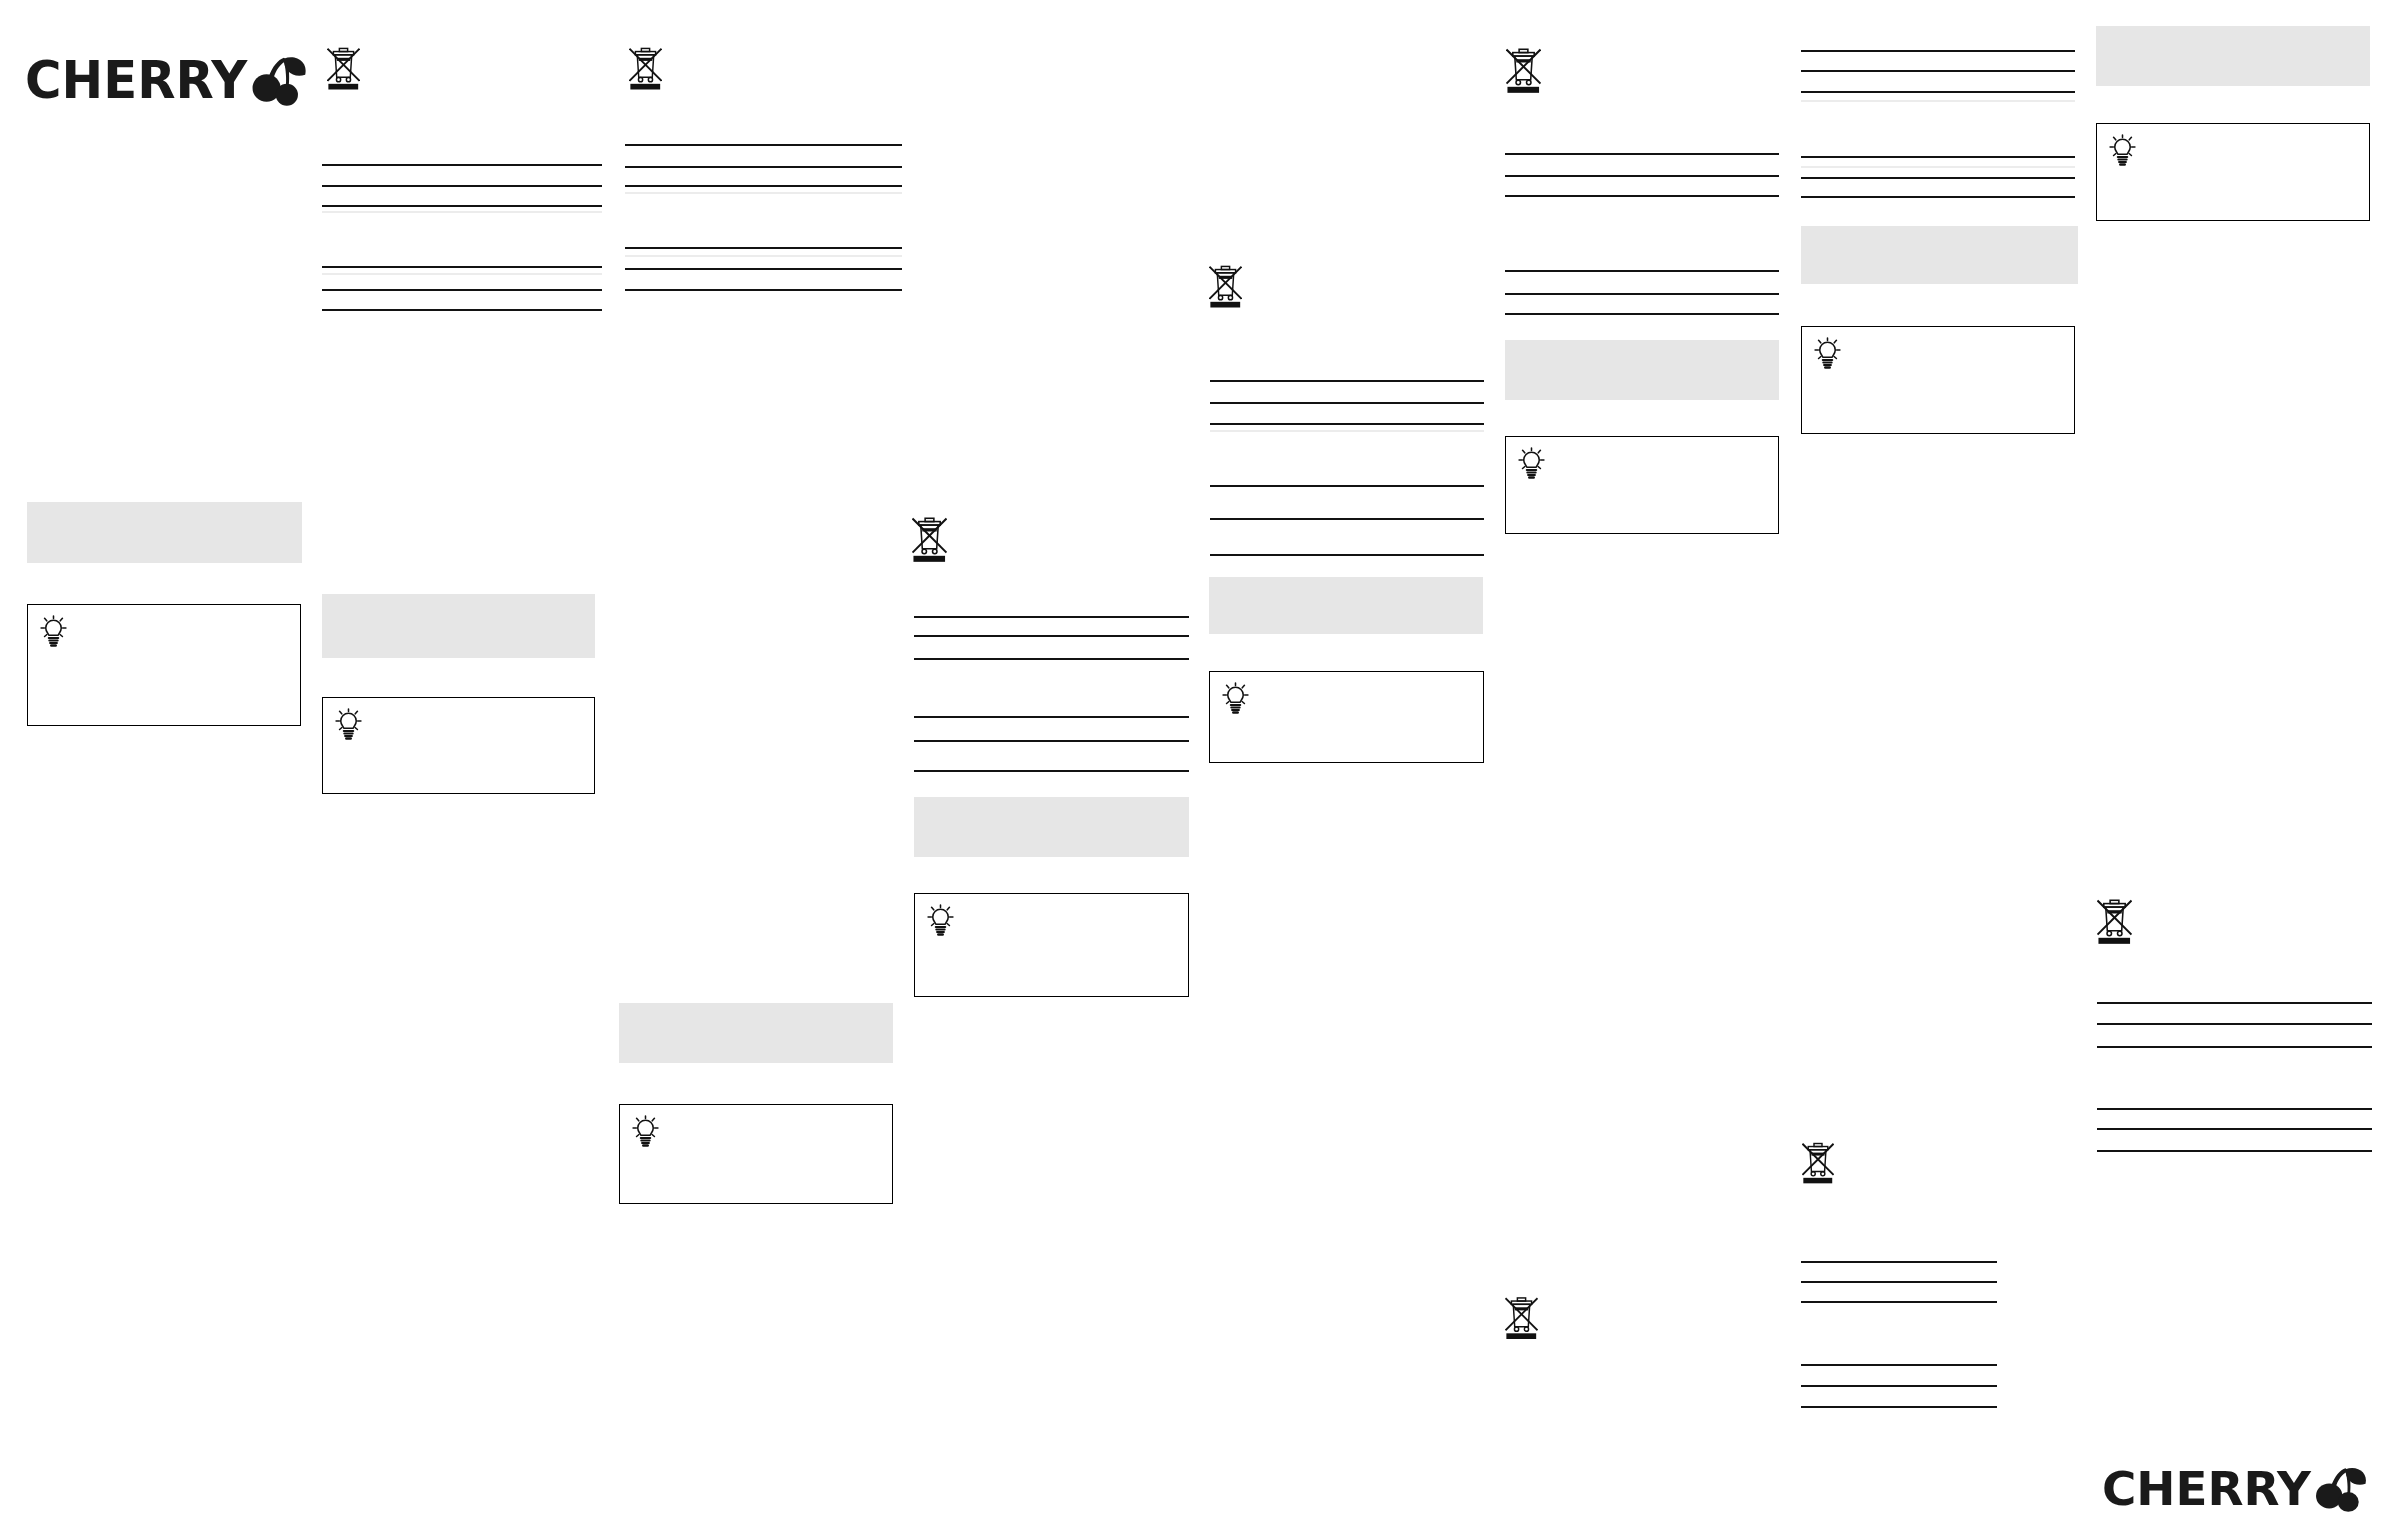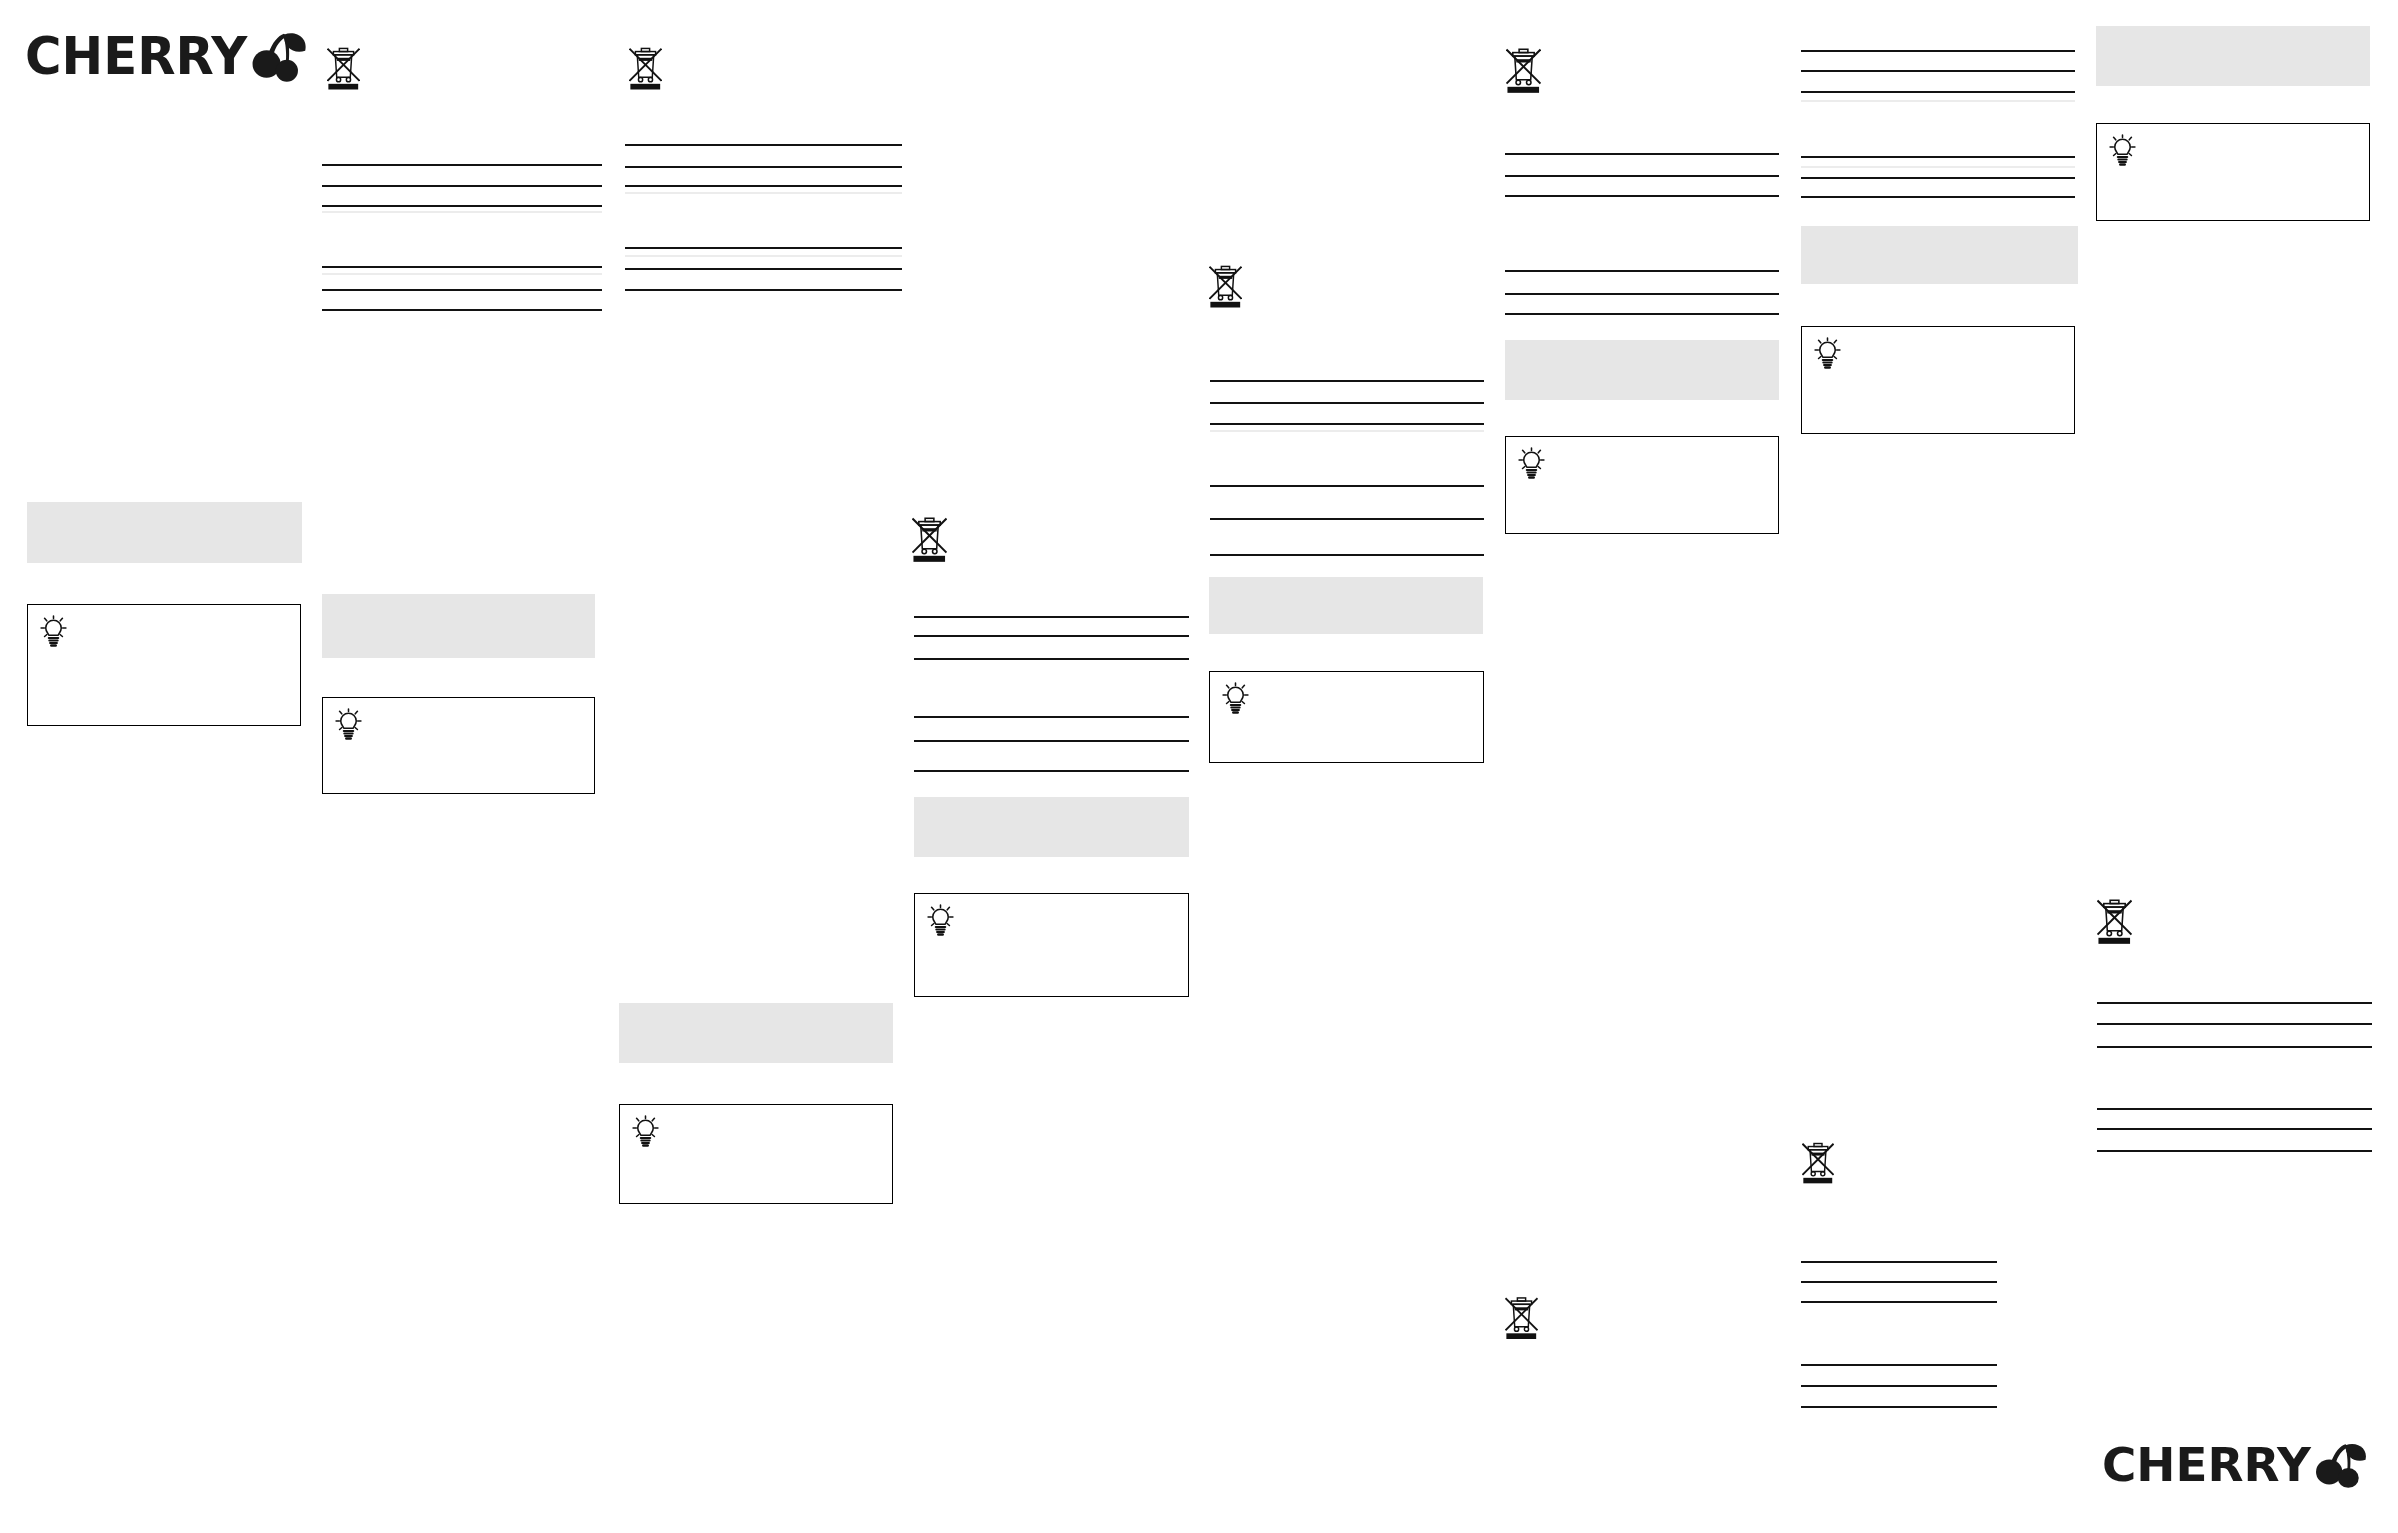--- a/index.html
+++ b/index.html
@@ -13,7 +13,7 @@
   .note-box .bulb{position:absolute;left:9.7px;top:9.7px;width:31px;height:35px;}
   .rule-line{position:absolute;height:1.9px;background:#131313;}
   .rule-line.faint{background:#ececec;height:1.9px;}
-  .logo{position:absolute;}
+  .logo{position:absolute;margin-top:24px;}
   .logo svg{width:100%;height:100%;display:block;}
   svg text.brandword{
     font-family:"DejaVu Sans","Liberation Sans",sans-serif;

